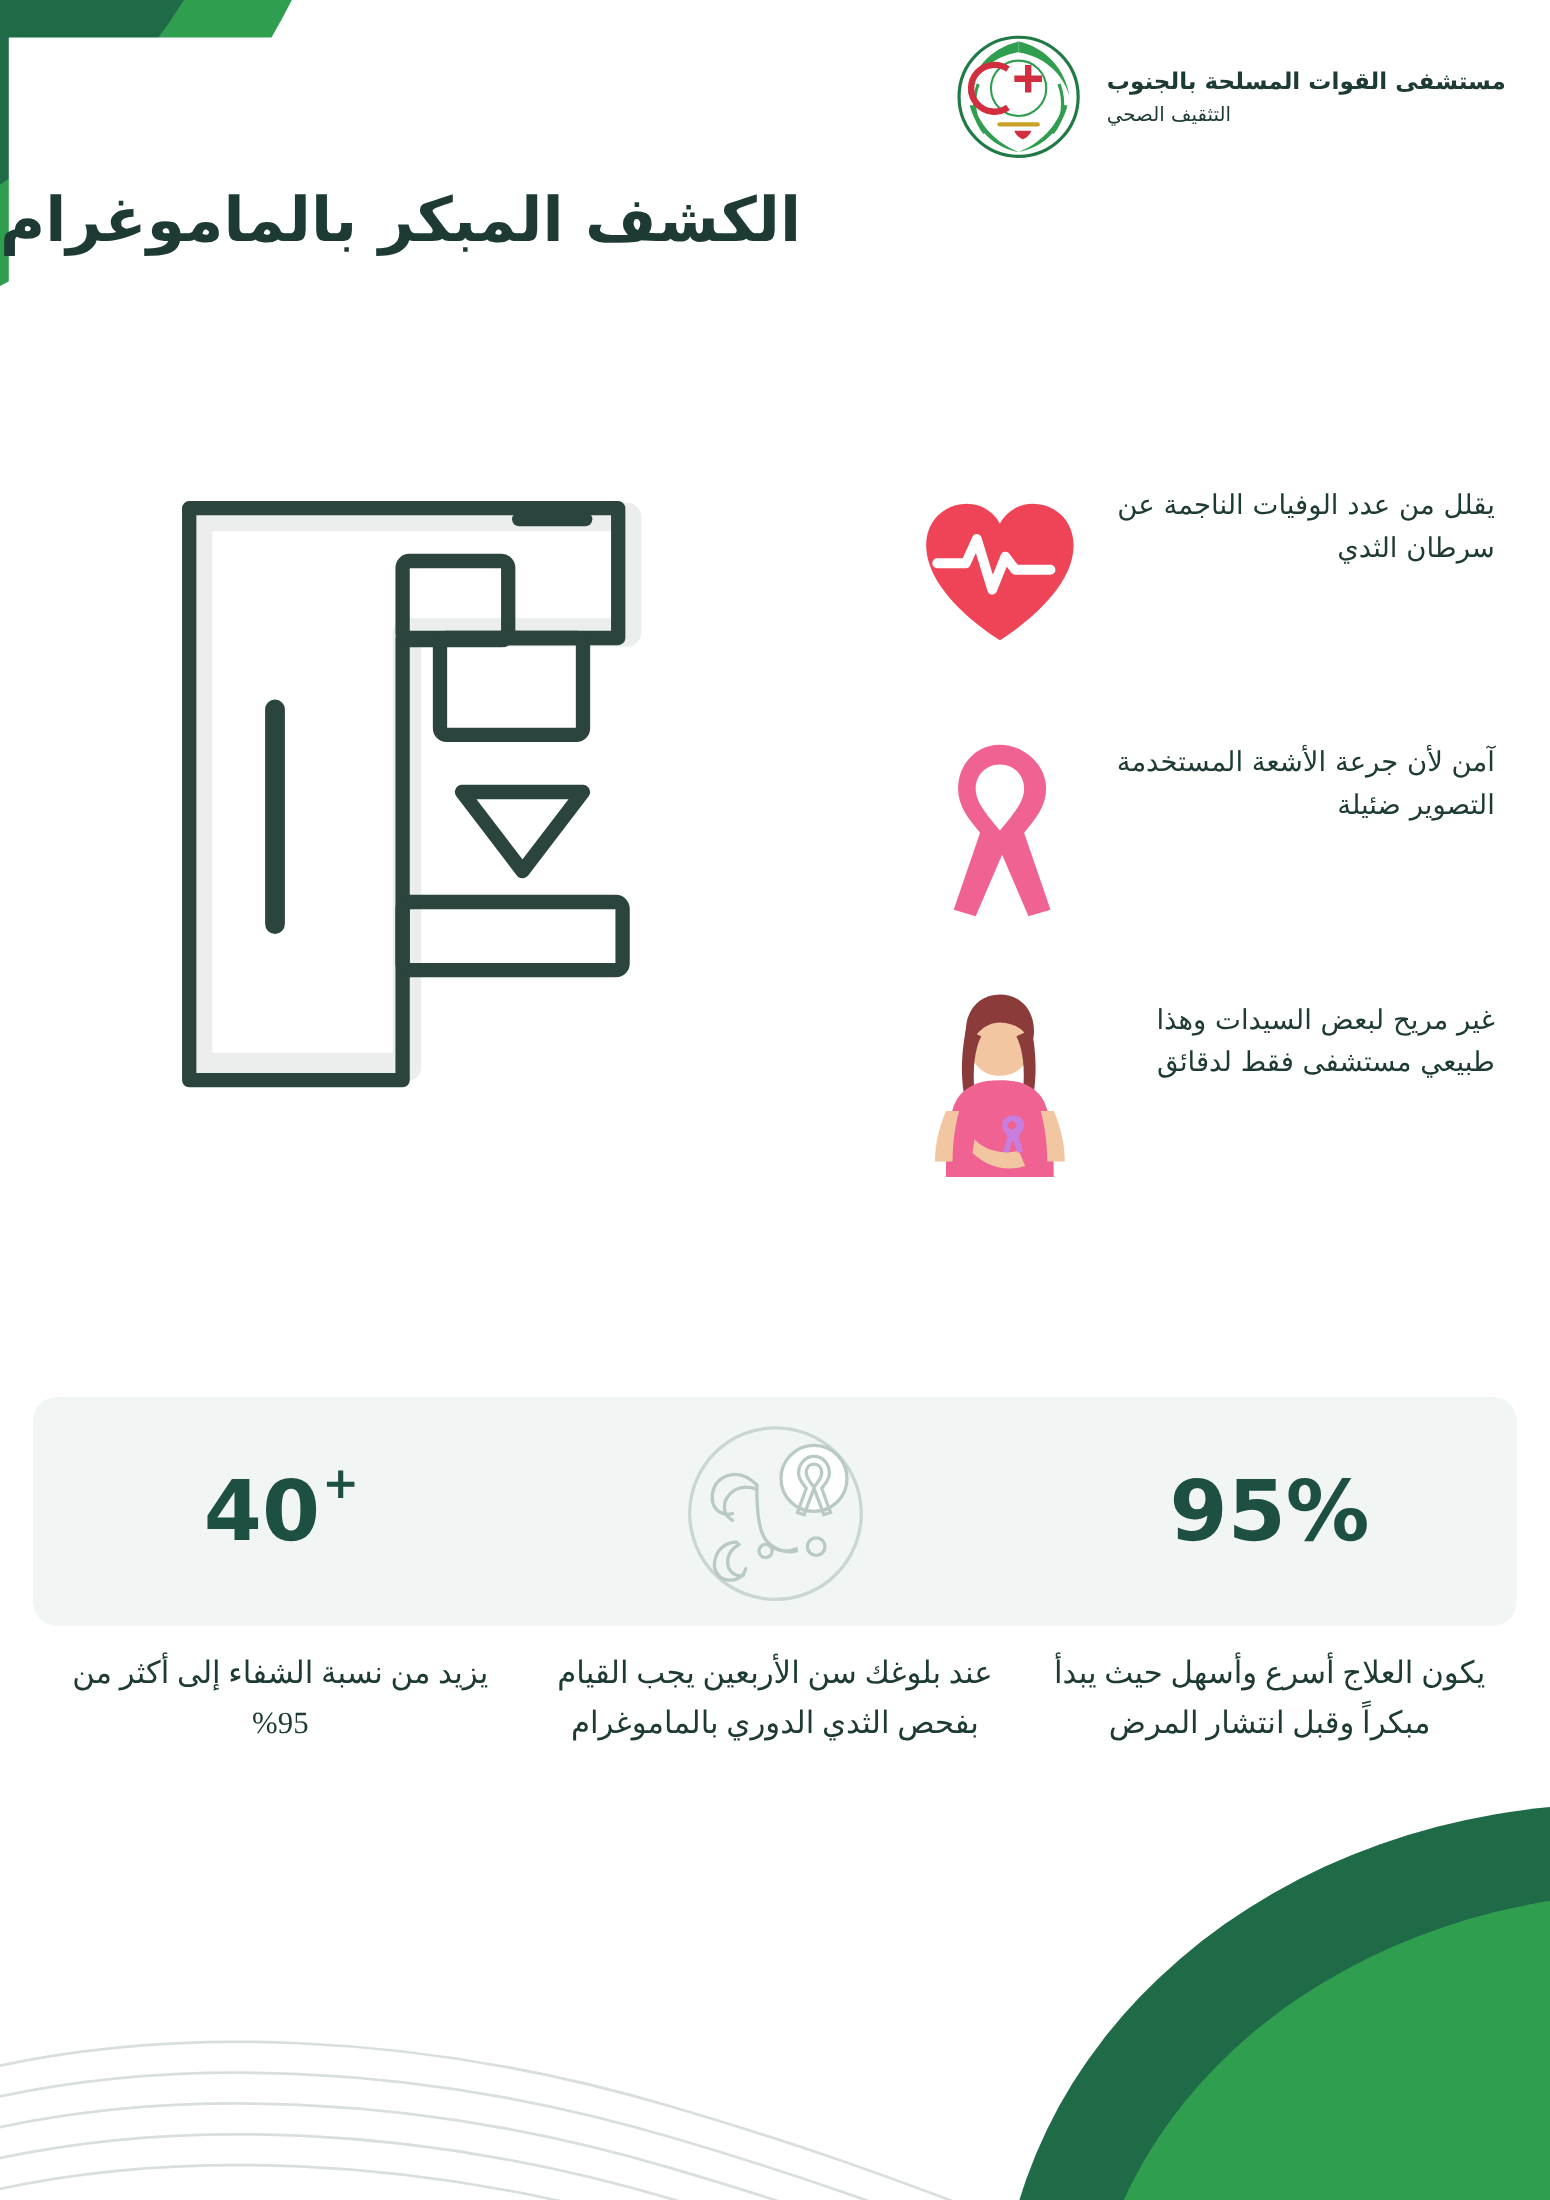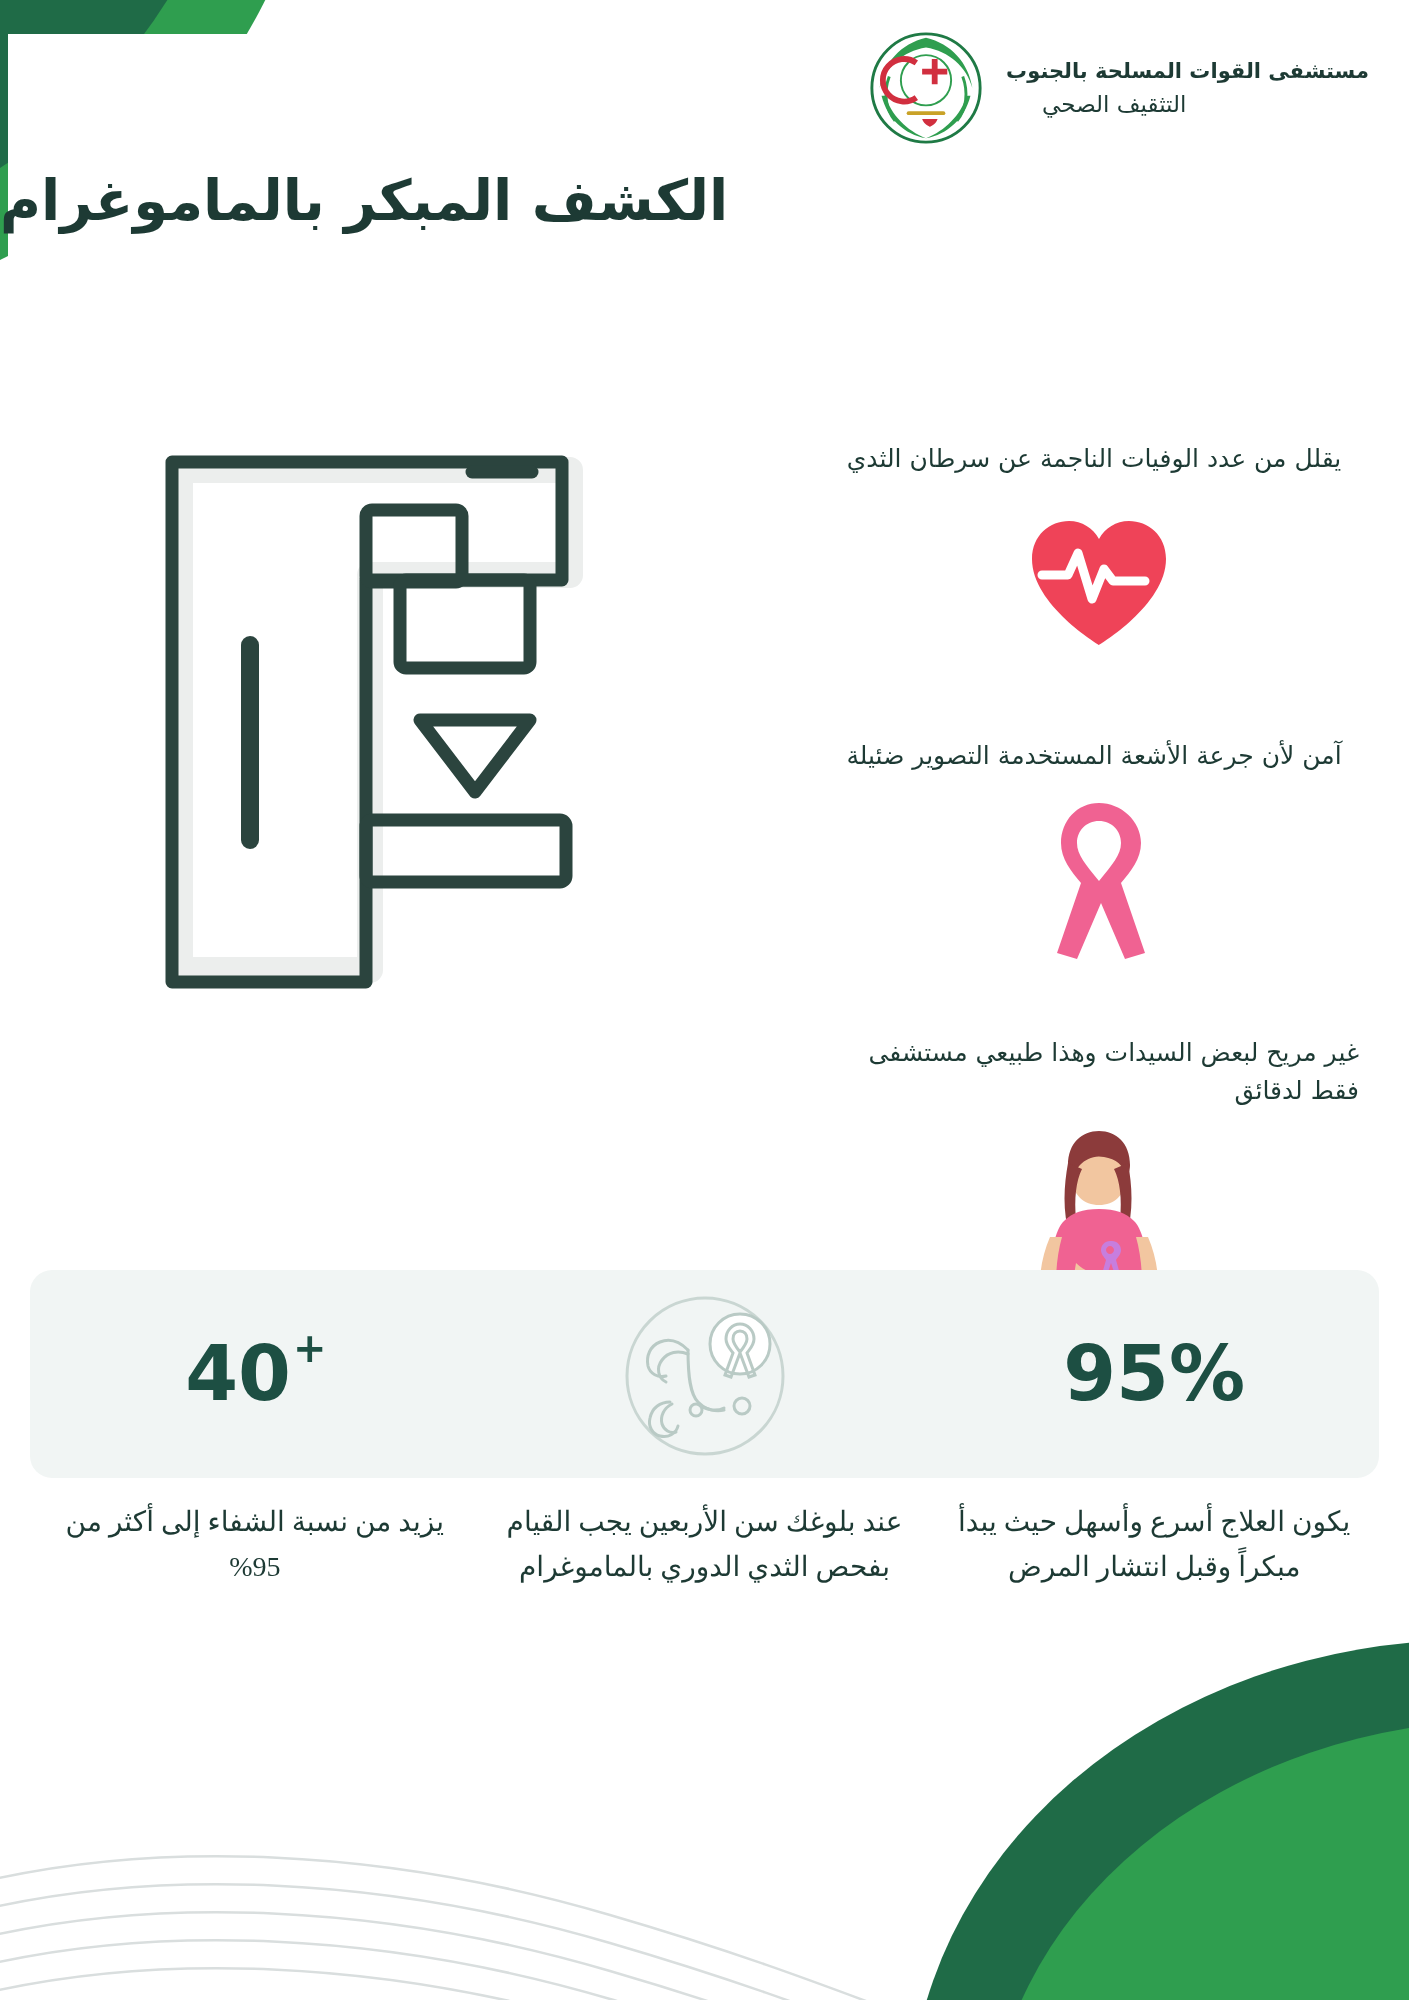--- a/index.html
+++ b/index.html
@@ -106,10 +106,9 @@
     white-space: nowrap;
   }
   .dept-name {
-    font-size: 23px;
+    font-size: 18px;
     color: #1d3a34;
     white-space: nowrap;
-    margin-left: 36px;
   }
   .logo {
     width: 116px;

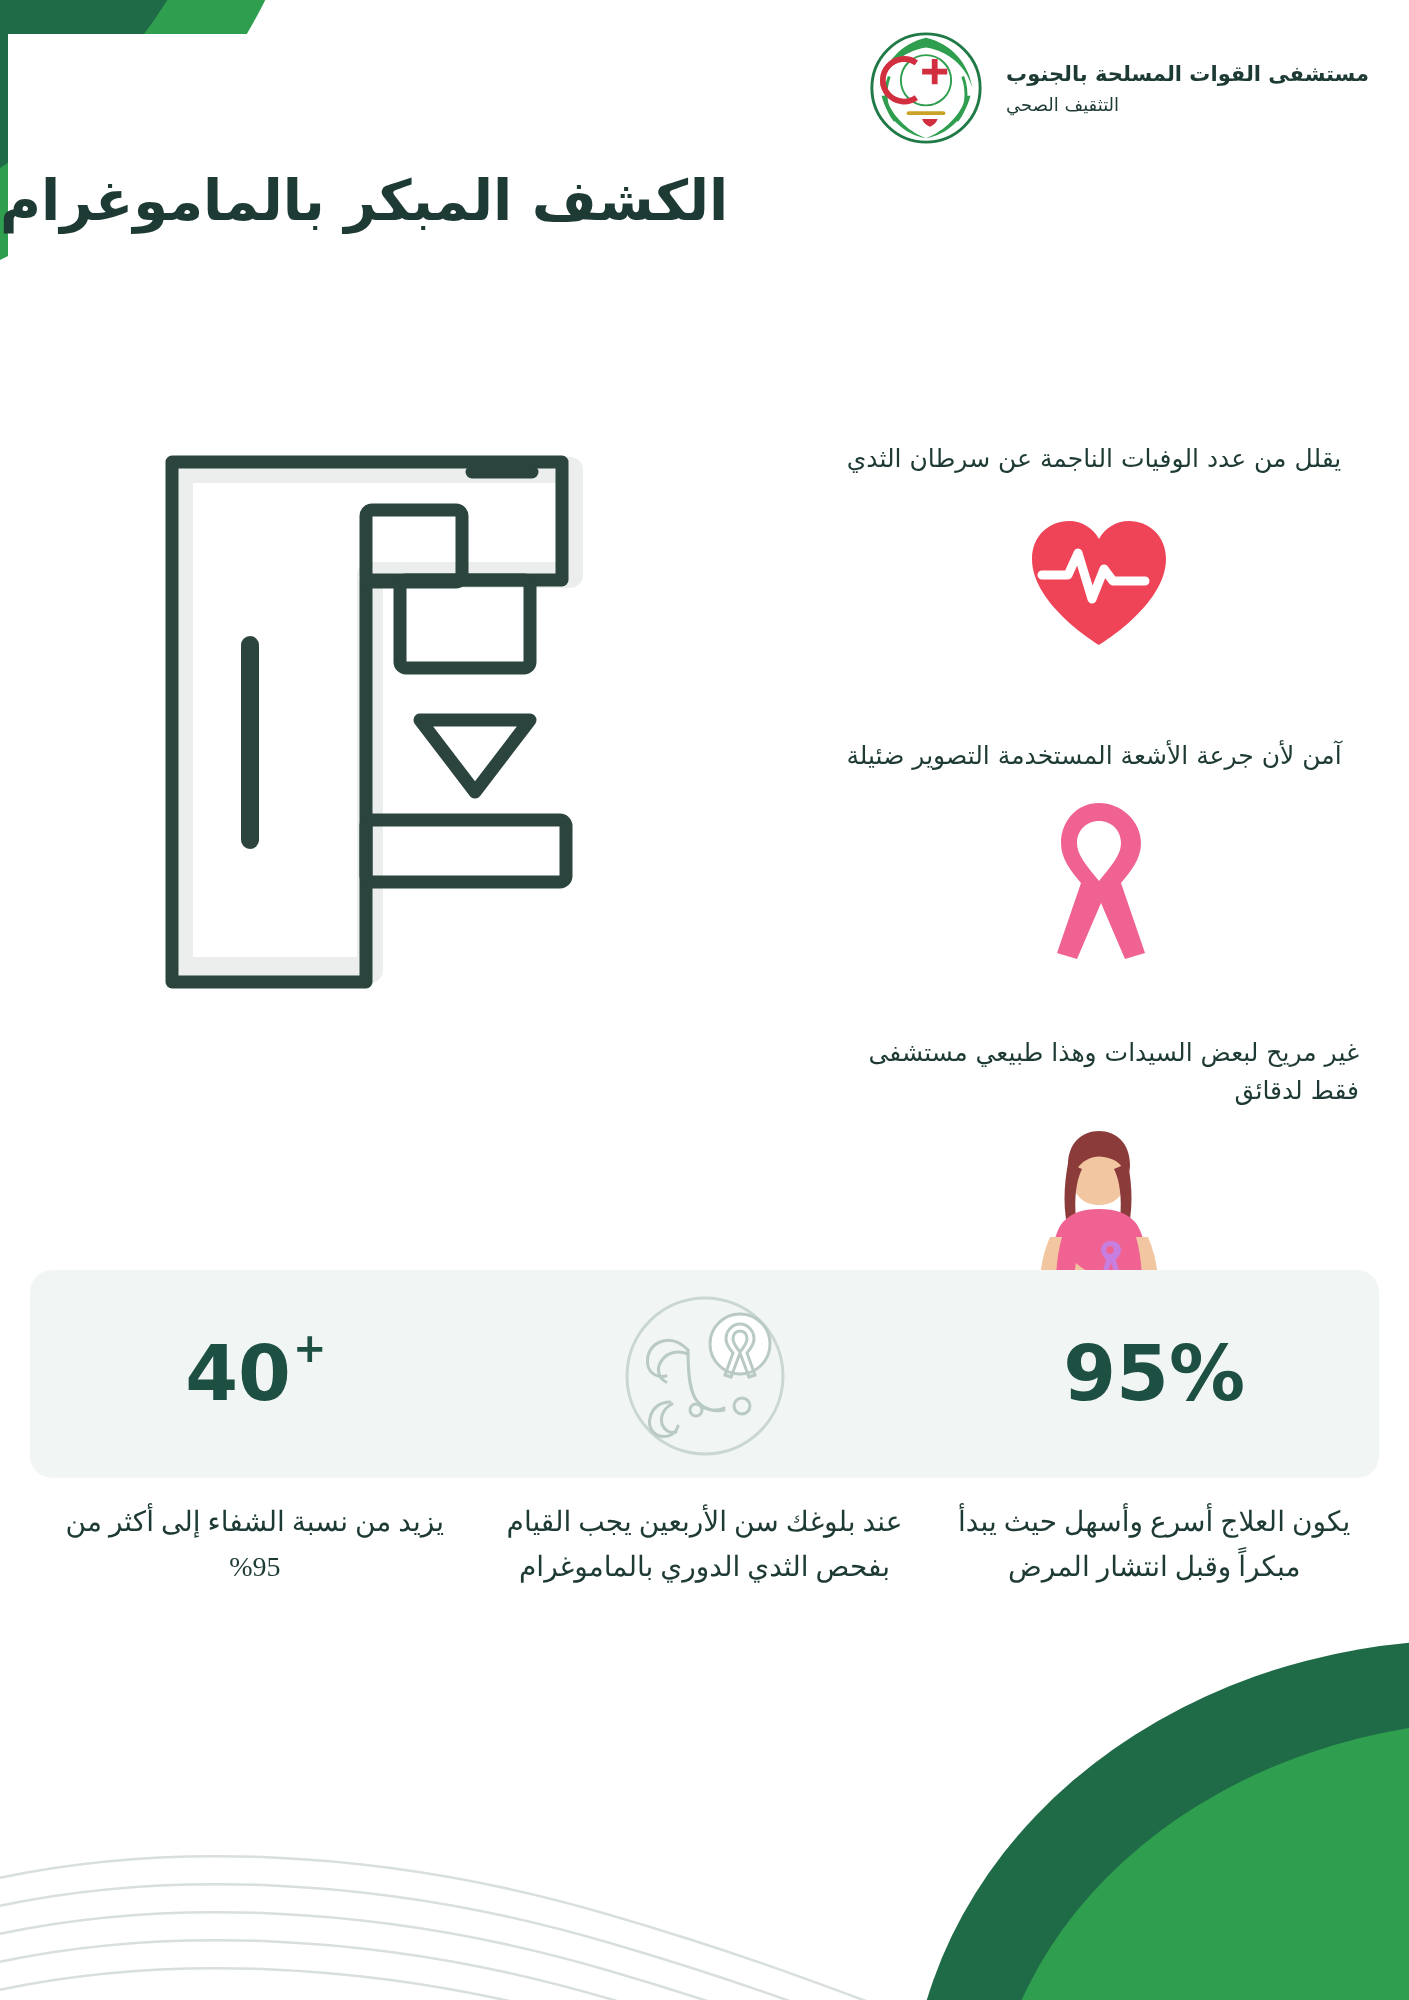--- a/index.html
+++ b/index.html
@@ -140,11 +140,9 @@
   }
   .feature {
     display: flex;
-    align-items: center;
     gap: 24px;
     margin-bottom: 74px;
     direction: rtl;
-    flex-direction: column;
   }
   .feature:last-child { margin-bottom: 0; }
   .feature-text {

